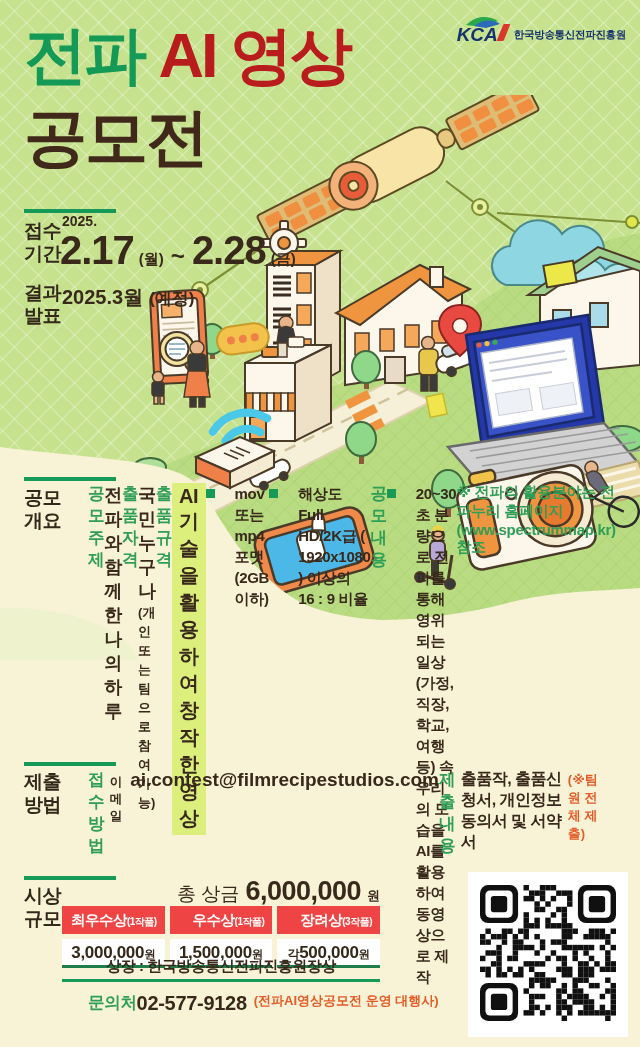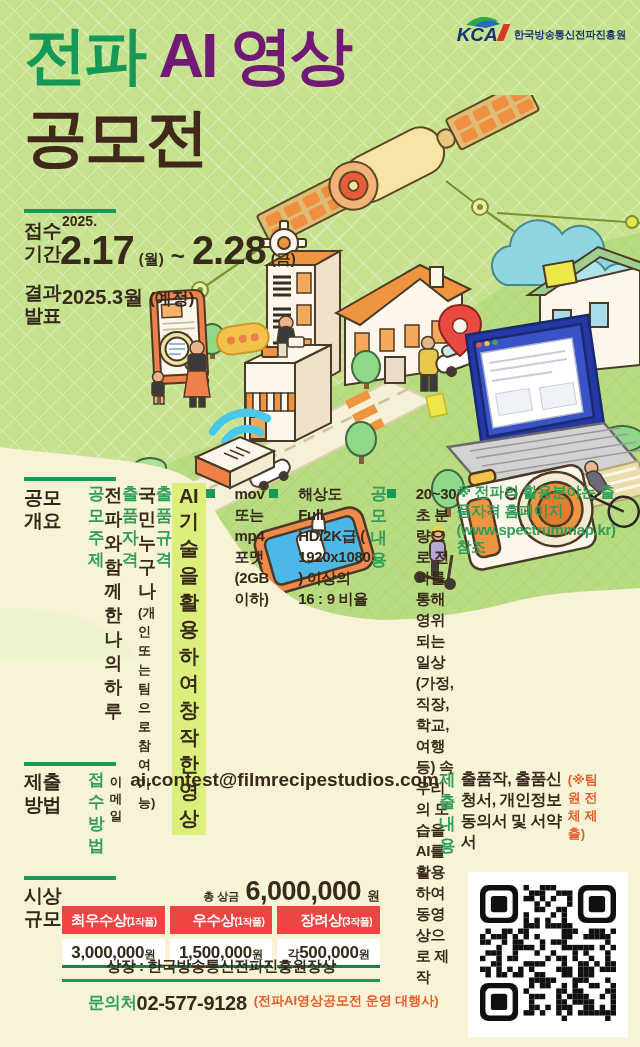--- a/index.html
+++ b/index.html
@@ -19,7 +19,7 @@
   .org-text{font-size:10.5px;font-weight:700;color:#16336e;letter-spacing:-0.3px}
 
   .title-l1{left:24px;top:22px;font-size:63px;font-weight:900;letter-spacing:-3px;line-height:1.05;white-space:nowrap;z-index:4}
-  .t-green{color:#149a56}.t-blue{color:#701a75}
+  .t-green{color:#149a56}.t-blue{color:#b91c1c}
   .title-l2{left:24px;top:104px;font-size:63px;font-weight:900;letter-spacing:-2px;color:#40281a;line-height:1.05;z-index:4}
 
   .sec-line{width:92px;height:4px;background:#169a57;z-index:4}

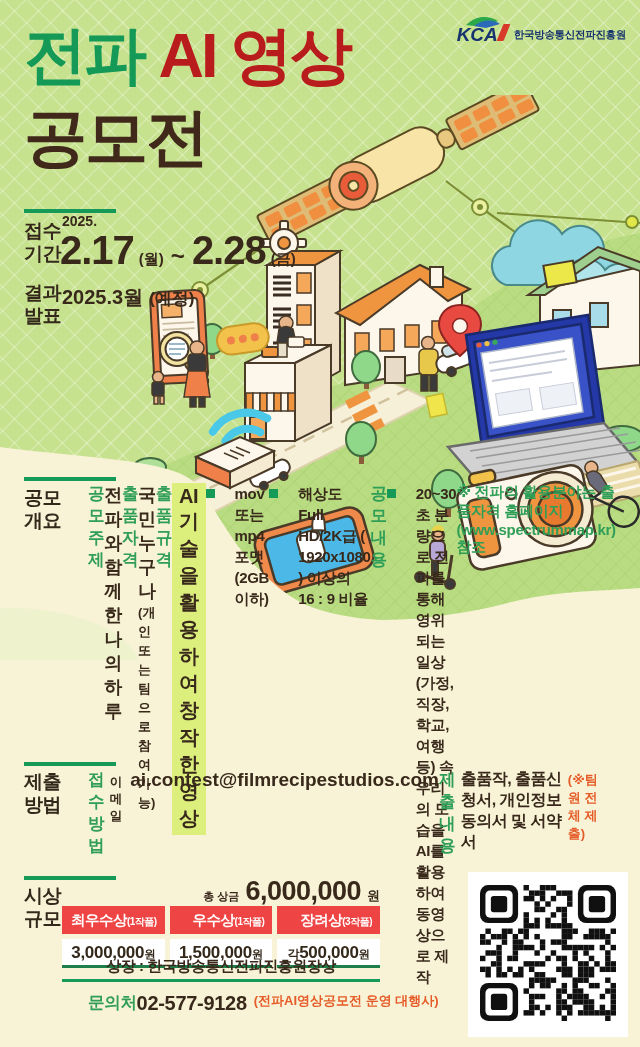--- a/index.html
+++ b/index.html
@@ -435,7 +435,7 @@
       <span class="sq"></span>
       <span class="b-txt">20~30초 분량으로 전파를 통해 영위되는 일상(가정,직장,학교, 여행 등) 속 우리의 모습을 AI를 활용하여 동영상으로 제작</span>
     </div>
-    <div class="ref">※ 전파의 활용분야는 출품자격 홈페이지(www.spectrummap.kr) 참조</div>
+    <div class="ref">※ 전파의 활용분야는 전파누리 홈페이지(www.spectrummap.kr) 참조</div>
   </div>
 
   <div class="abs sec-line" style="left:24px;top:762px"></div>

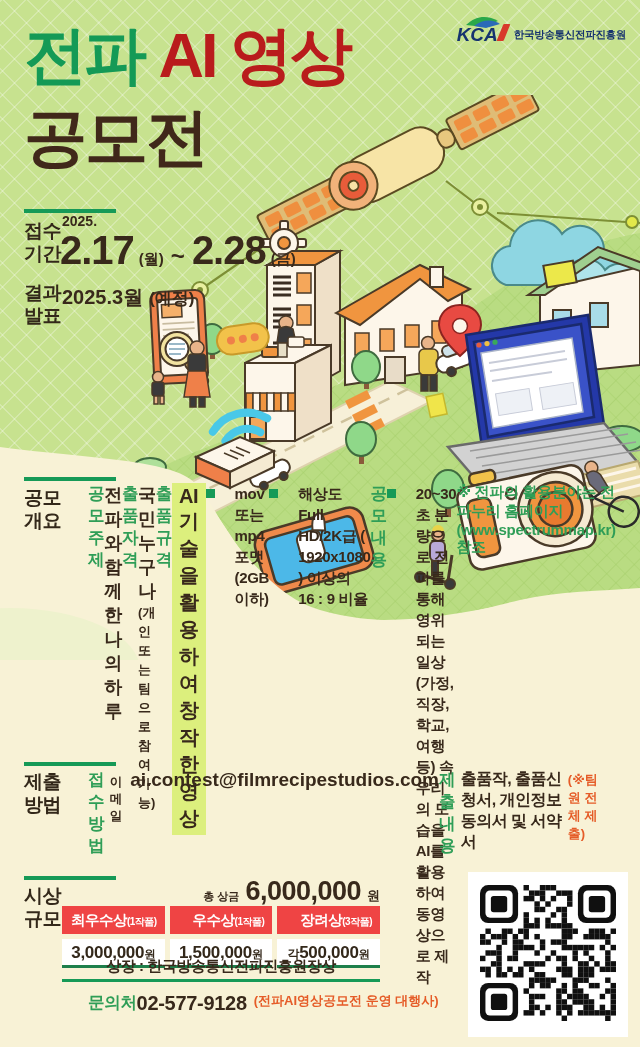--- a/index.html
+++ b/index.html
@@ -51,7 +51,7 @@
   .note-orange{font-size:13px;font-weight:800;color:#e55c28}
 
   .total-row{left:62px;top:876px;width:318px;display:flex;justify-content:flex-end;align-items:baseline;gap:6px;z-index:4}
-  .total-lbl{font-size:11px;font-weight:700}
+  .total-lbl{font-size:19px;font-weight:400}
   .total-amt{font-size:27px;font-weight:900;letter-spacing:-0.5px}
   .total-won{font-size:13px;font-weight:900}
   .prize-table{left:62px;top:906px;width:318px;display:grid;grid-template-columns:1fr 1fr 1fr;gap:5px;z-index:4}

